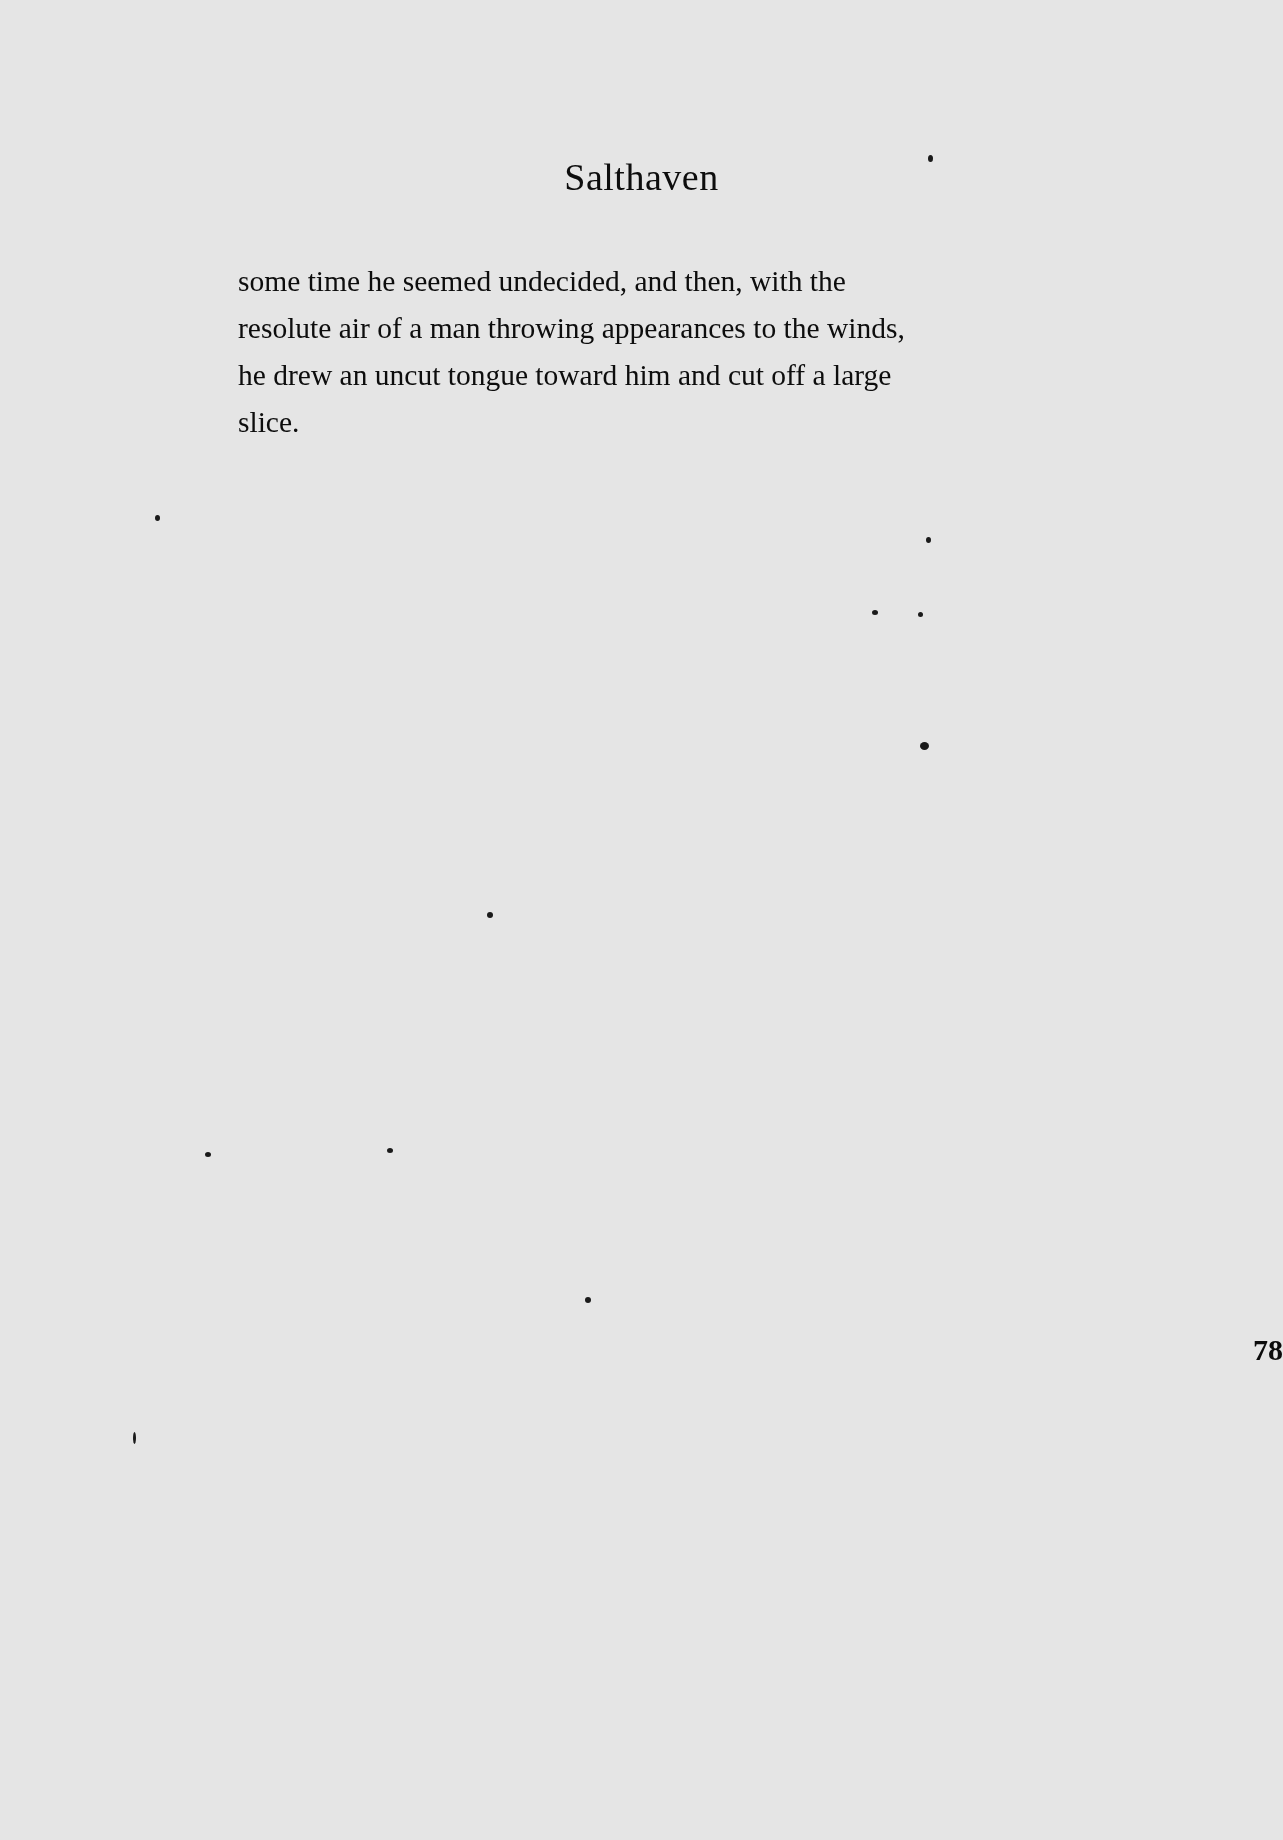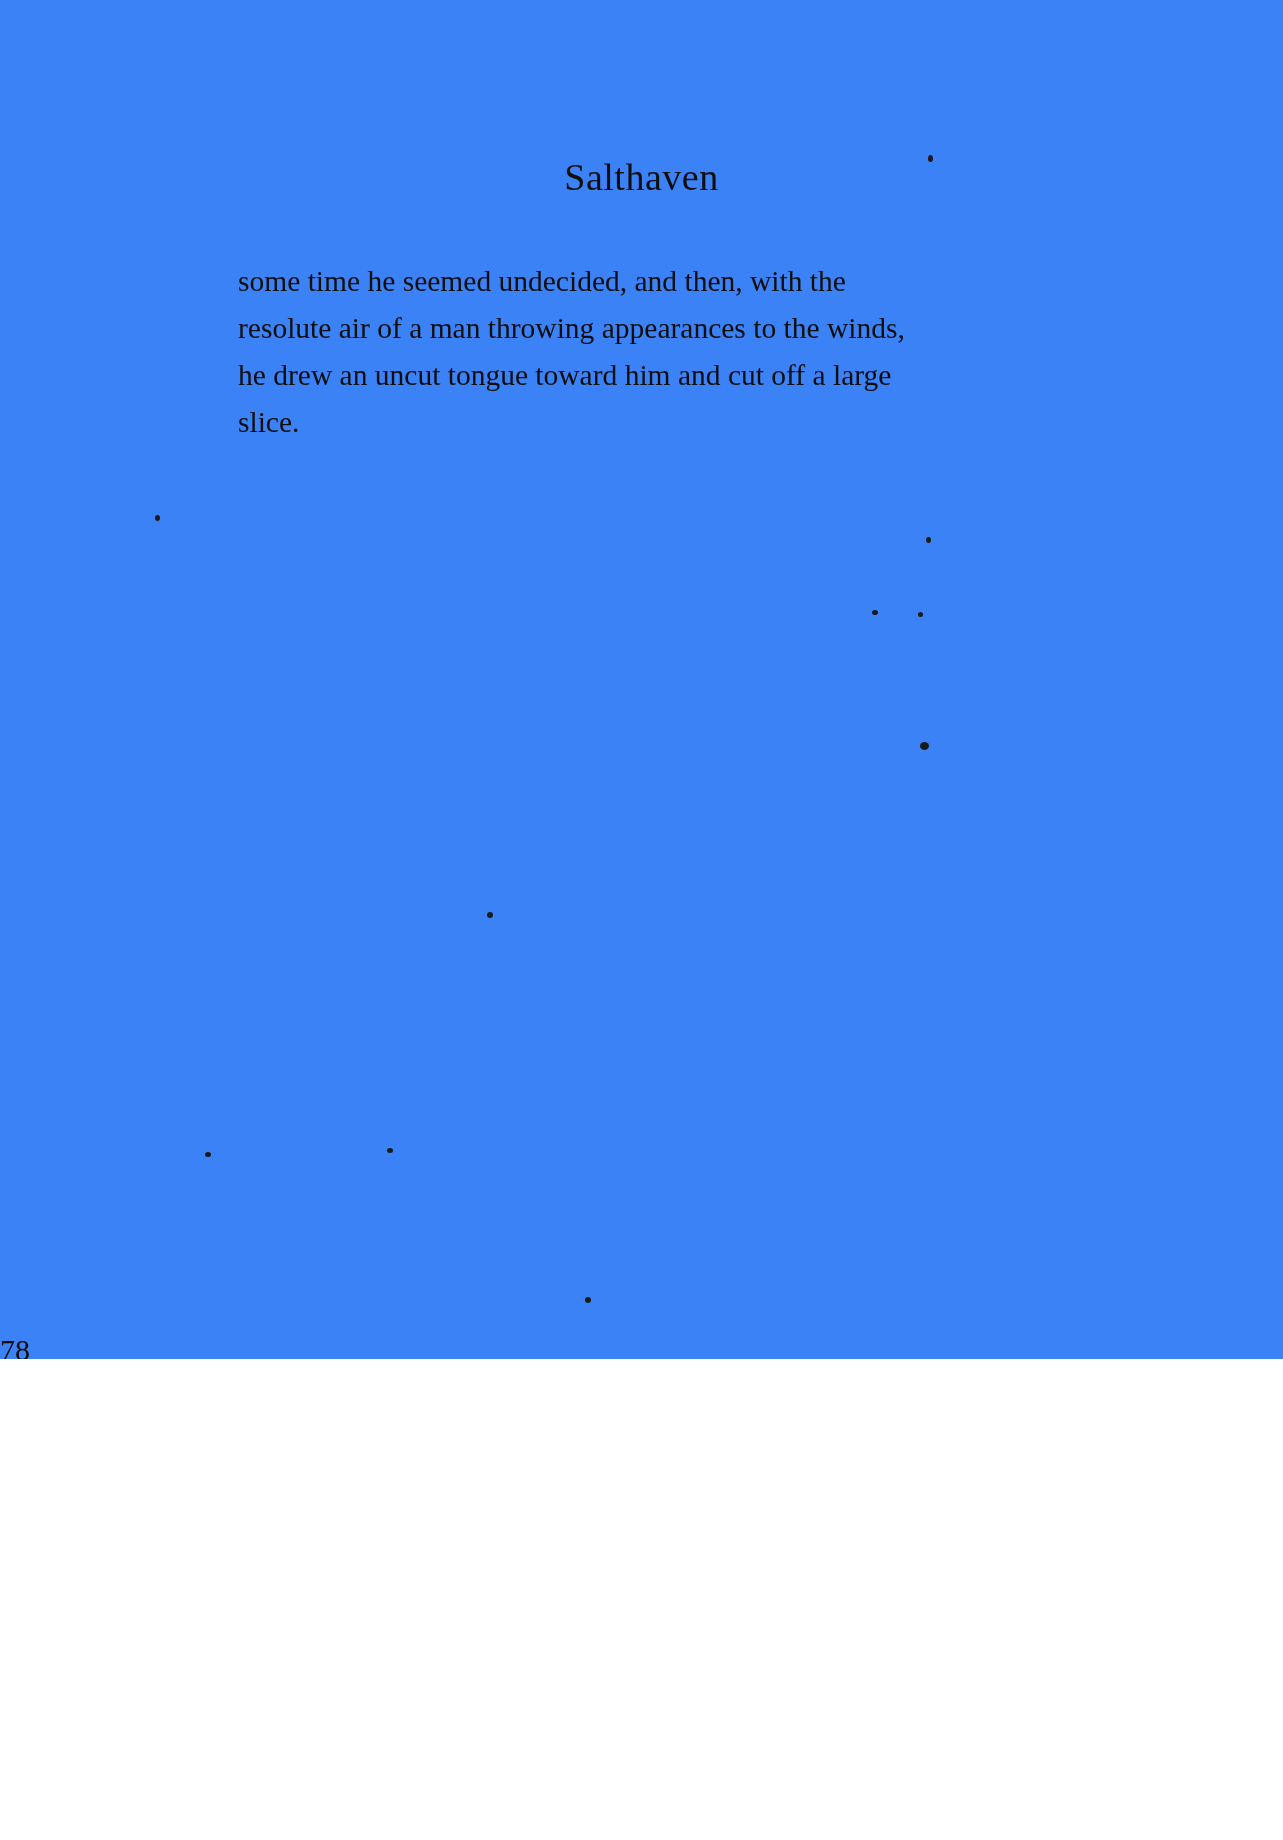--- a/index.html
+++ b/index.html
@@ -10,8 +10,8 @@
   .page {
     position: relative;
     width: 1283px;
-    height: 1359px;
-    background: #3b82f6;
+    height: 1840px;
+    background: #e5e5e5;
     overflow: hidden;
     font-family: "Liberation Serif", serif;
     color: #111111;

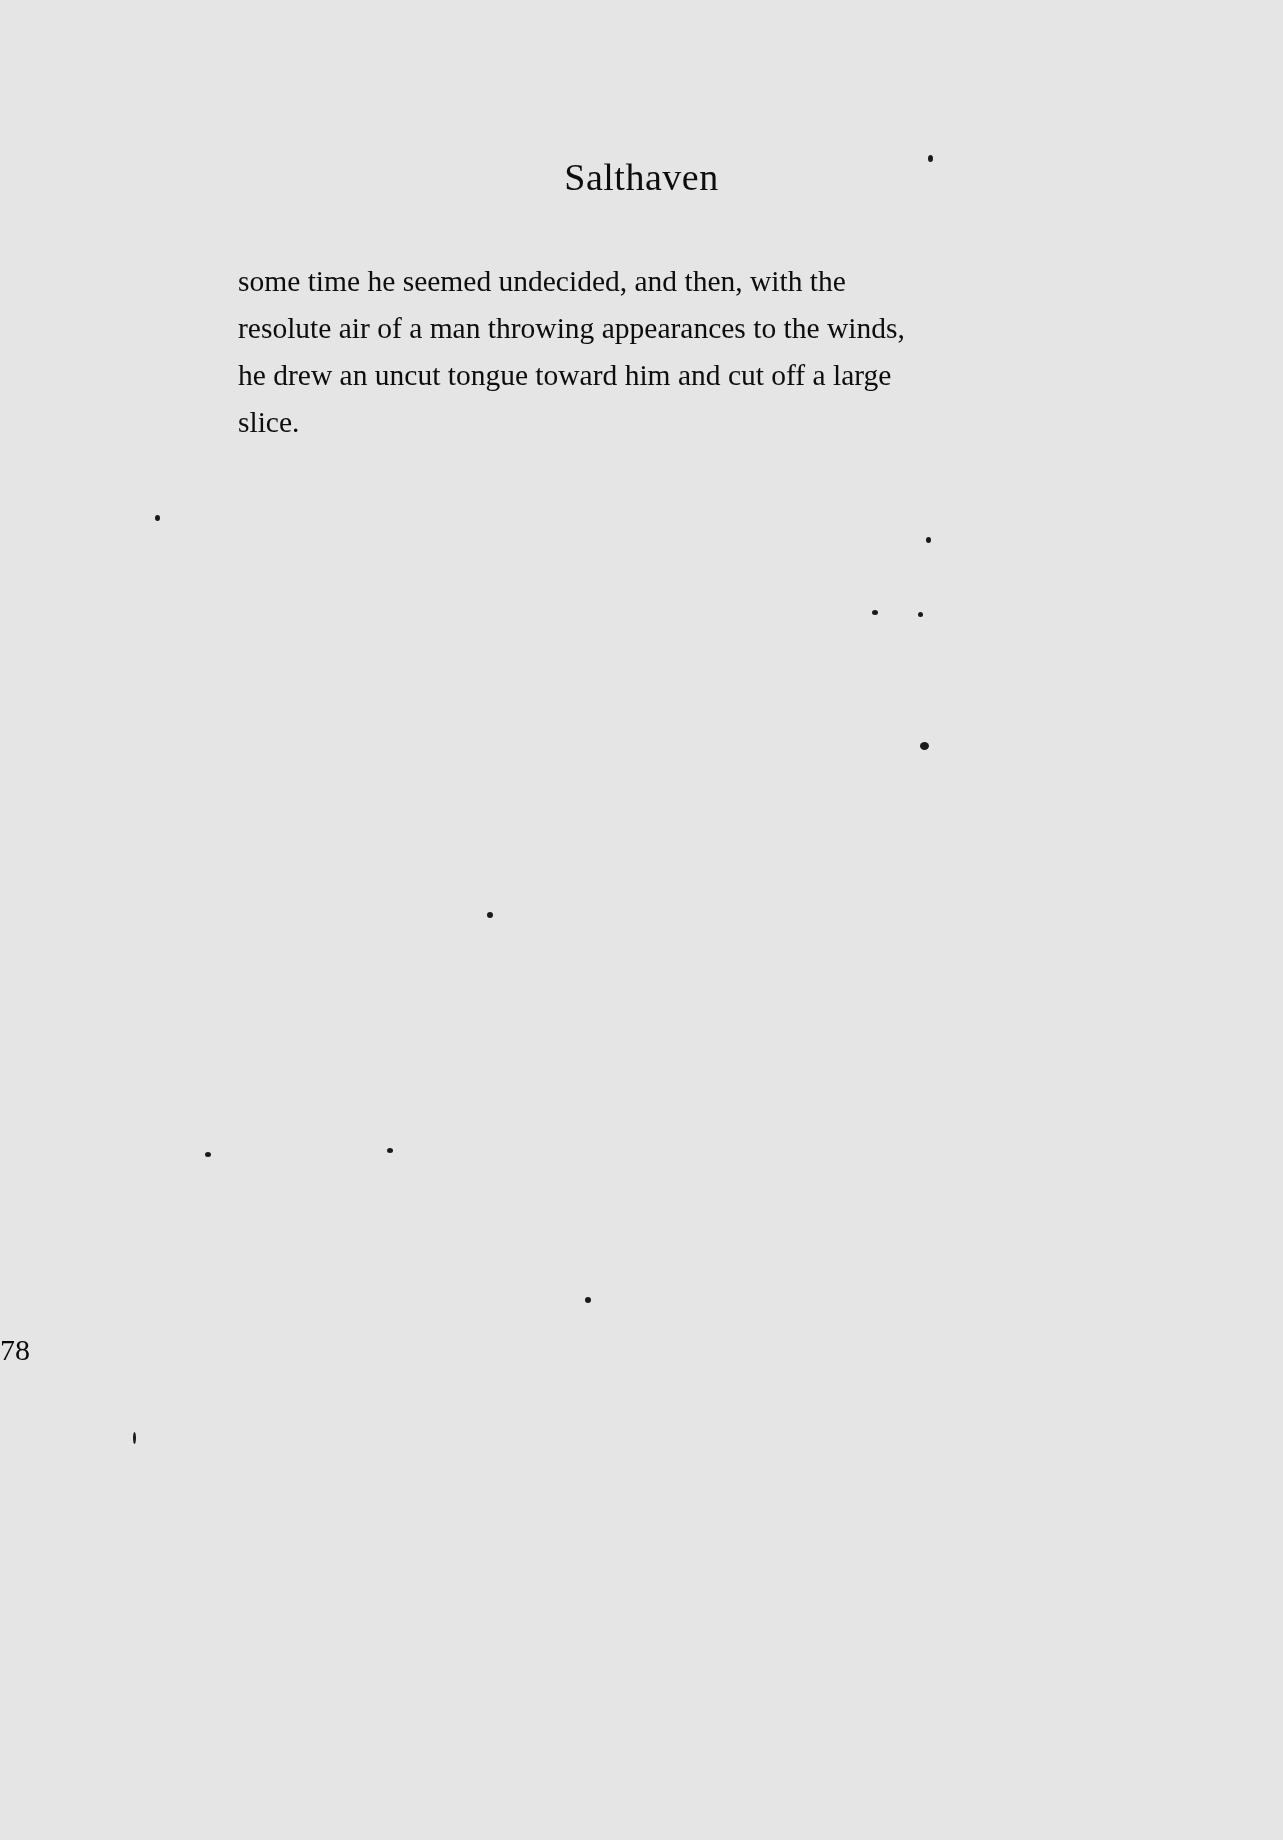--- a/index.html
+++ b/index.html
@@ -50,9 +50,9 @@
     top: 1333px;
     left: 0;
     width: 100%;
-    text-align: left;
+    text-align: right;
     font-size: 30px;
-    font-weight: normal;
+    font-weight: bold;
     color: #0b0b0b;
   }
   .speck {

